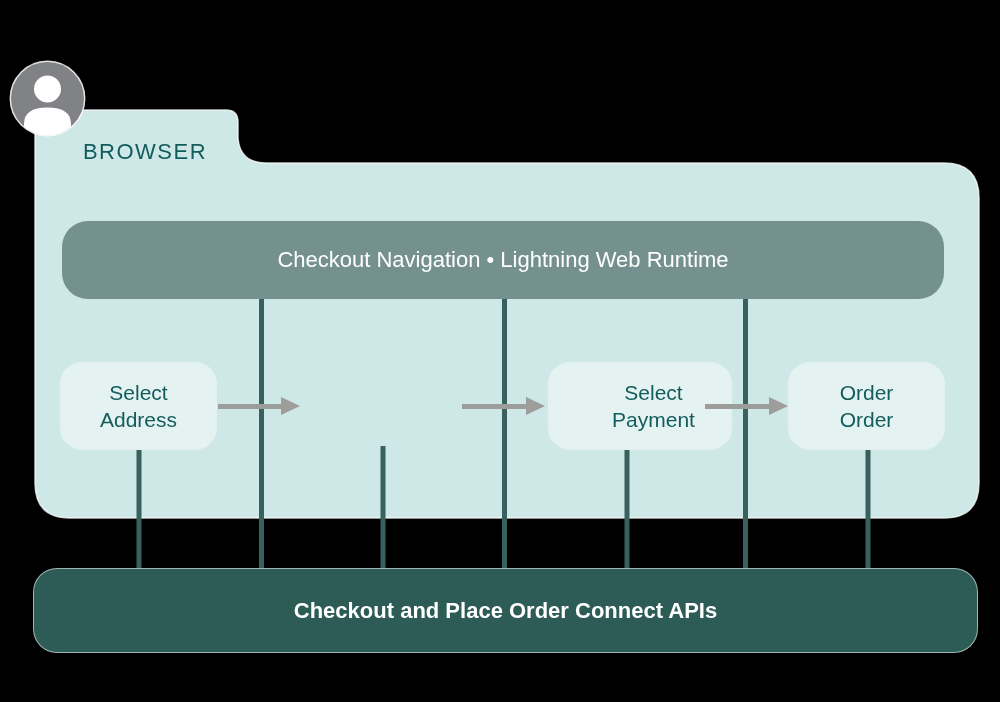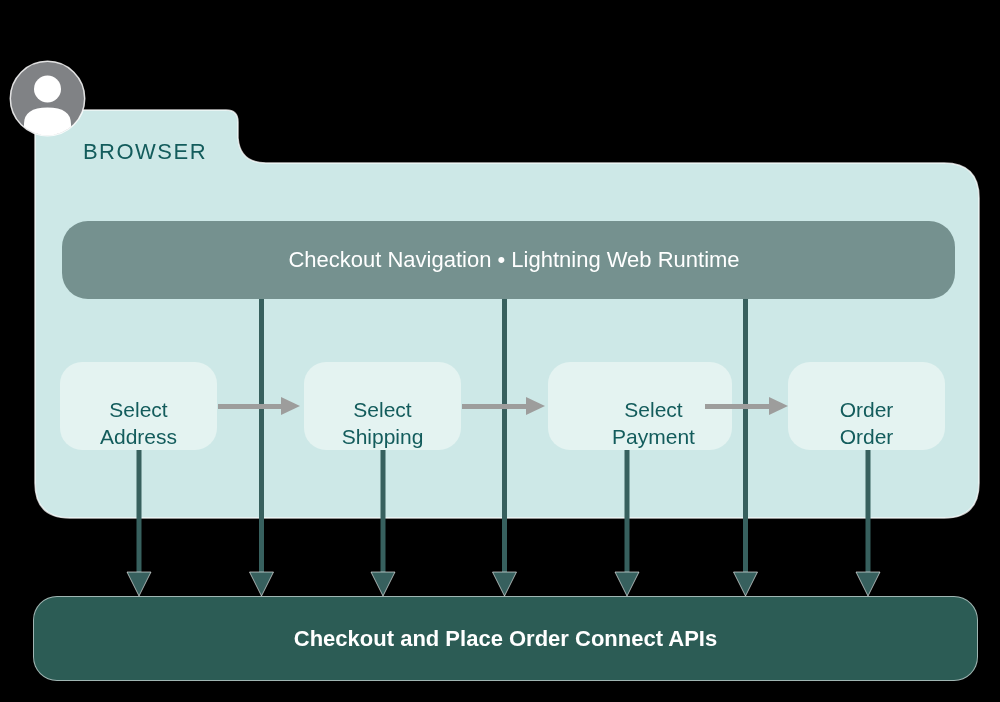--- a/index.html
+++ b/index.html
@@ -15,7 +15,7 @@
   }
   #nav-bar{
     left:62px;top:205px;width:882px;height:78px;background:#75918f;
-    border-radius:26px;display:flex;align-items:center;justify-content:center;padding-left:11px;
+    border-radius:26px;display:flex;align-items:center;justify-content:center;
   }
   #nav-bar span{color:#ffffff;font-size:22px;}
   .step-box{

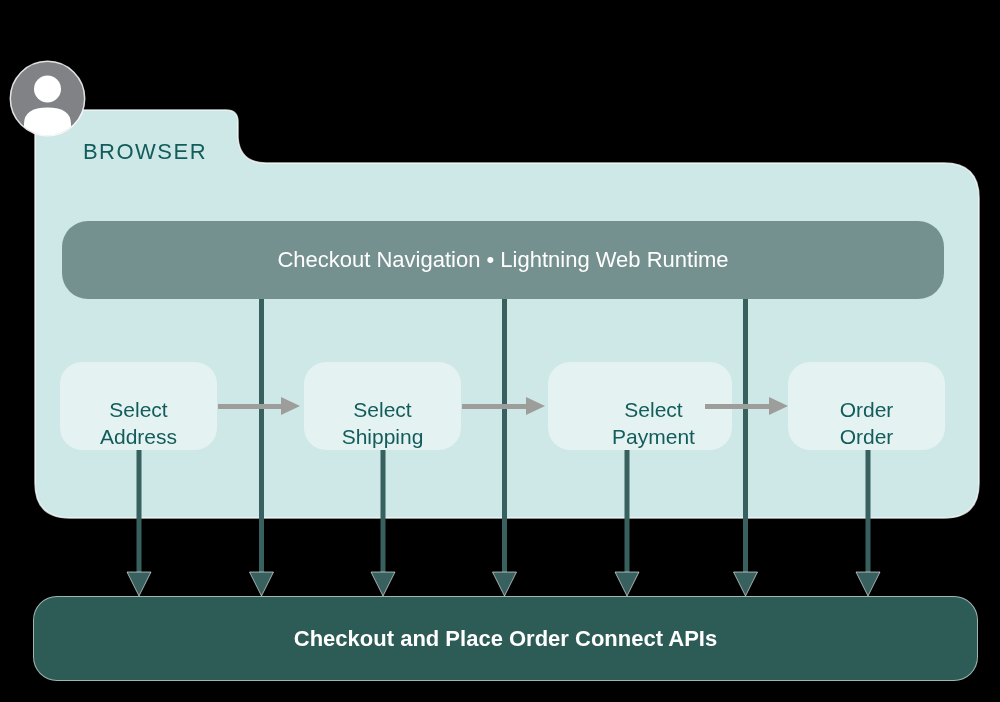--- a/index.html
+++ b/index.html
@@ -20,7 +20,7 @@
   #nav-bar span{color:#ffffff;font-size:22px;}
   .step-box{
     top:346px;width:157px;height:88px;background:#e4f3f1;border-radius:22px;
-    display:flex;align-items:flex-end;justify-content:center;text-align:center;
+    display:flex;align-items:center;justify-content:center;text-align:center;
   }
   .step-box span{color:#135c5c;font-size:21px;line-height:27px;display:block;width:110px;}
   #step-1{left:60px;} #step-2{left:304px;} #step-3{left:548px;padding-left:27px;} #step-4{left:788px;}

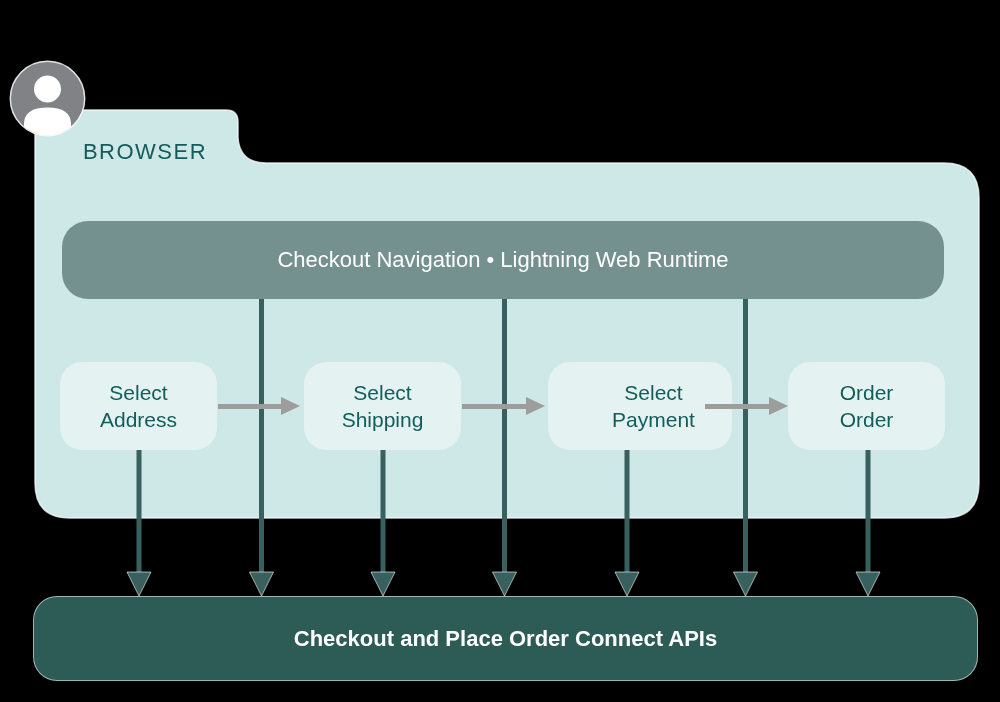--- a/index.html
+++ b/index.html
@@ -91,9 +91,6 @@
   <div id="step-1" class="abs step-box">
     <span>Select Address</span>
   </div>
-  <div id="step-2" class="abs step-box">
-    <span>Select Shipping</span>
-  </div>
   <div id="step-3" class="abs step-box">
     <span>Select Payment</span>
   </div>

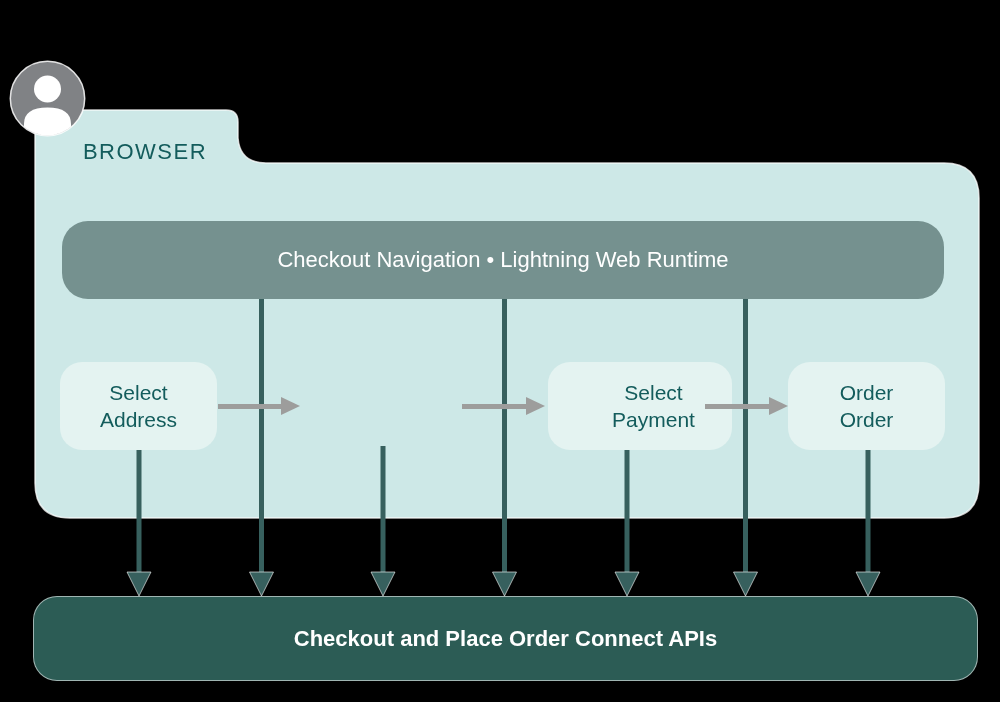--- a/index.html
+++ b/index.html
@@ -33,7 +33,7 @@
     border-left:19px solid #9d9d9c;
   }
   #api-bar{
-    left:33px;top:580px;width:945px;height:85px;background:#2c5c55;
+    left:33px;top:552px;width:945px;height:85px;background:#2c5c55;
     border:1px solid rgba(255,255,255,0.55);box-sizing:border-box;
     border-radius:24px;display:flex;align-items:center;justify-content:center;
   }

